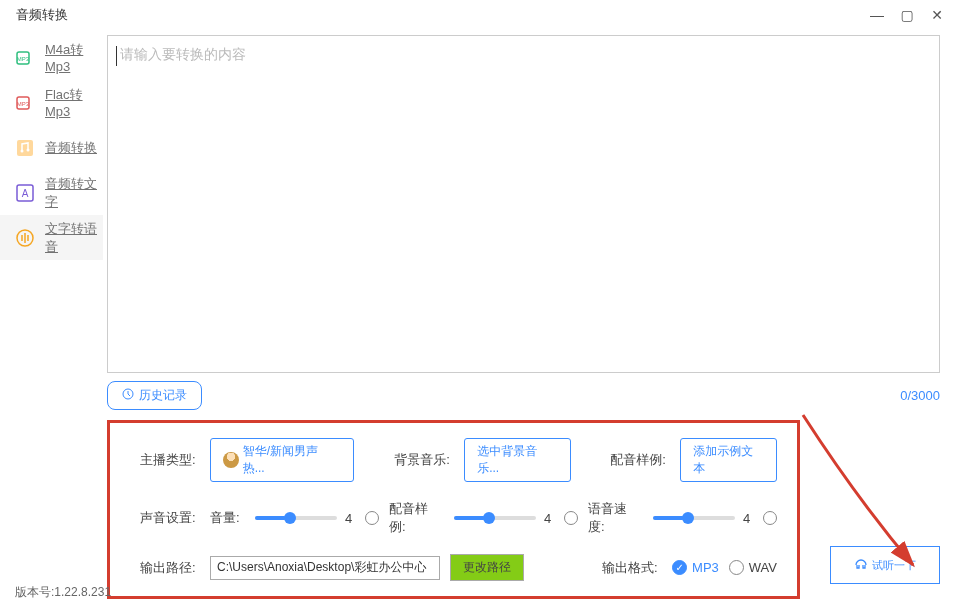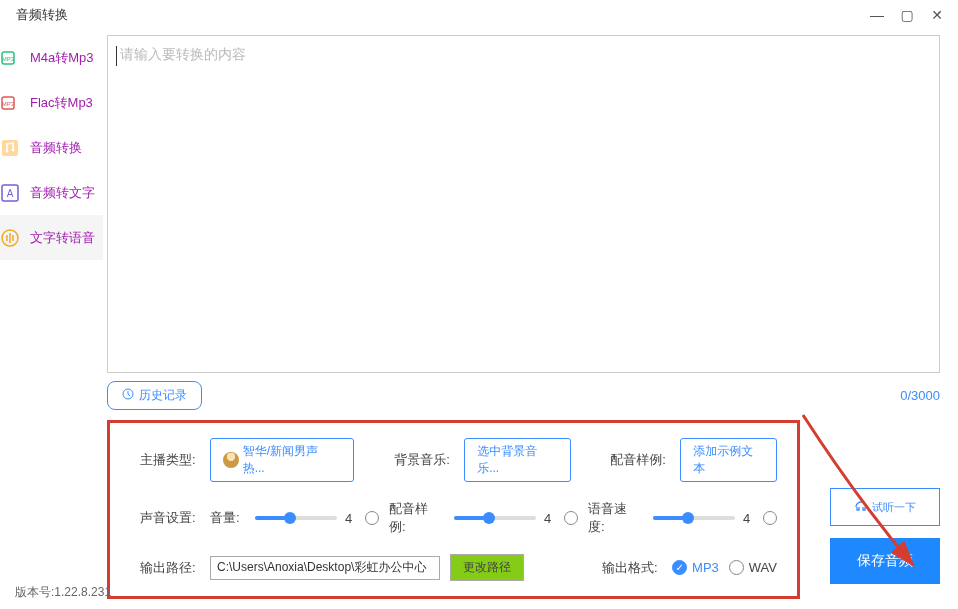--- a/index.html
+++ b/index.html
@@ -13,7 +13,7 @@
     .main-area { display: flex; height: calc(100% - 30px); }
     
     .sidebar { width: 150px; padding-top: 5px; }
-    .sidebar-item { height: 45px; display: flex; align-items: center; gap: 10px; cursor: pointer; font-size: 13px; color: #a21caf; }
+    .sidebar-item { height: 45px; display: flex; align-items: center; padding-left: 15px; gap: 10px; cursor: pointer; font-size: 13px; color: #737373; text-decoration: underline; }
     .sidebar-item.active { background: #f5f5f5; }
     .side-icon { width: 20px; height: 20px; display: inline-flex; align-items: center; justify-content: center; }
     

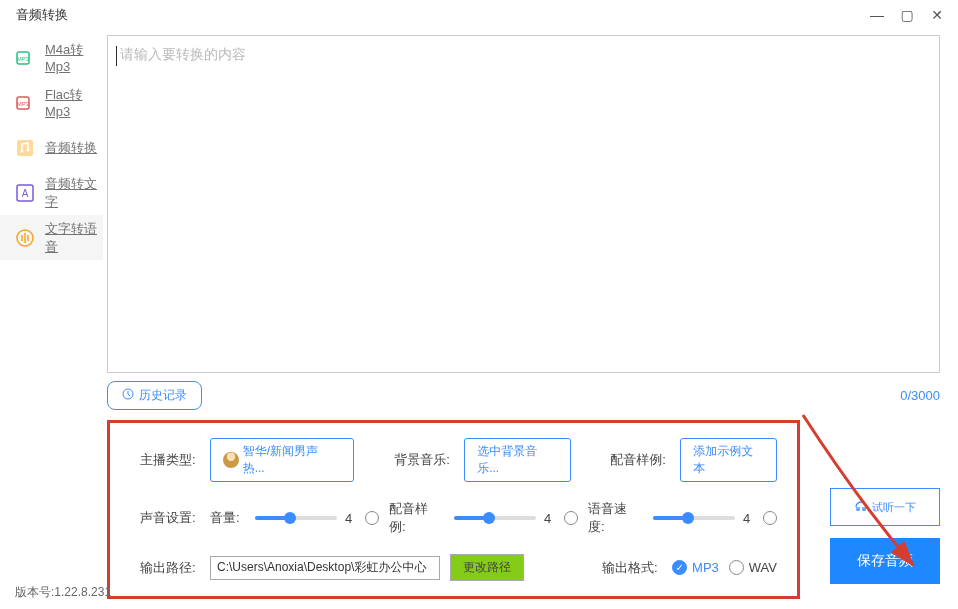--- a/index.html
+++ b/index.html
@@ -216,7 +216,6 @@
         </svg></span>
     <span>试听一下</span>
   </div>
-  <div class="save-btn">保存音频</div>
 </div>
 
 <svg class="arrow-svg" width="150" height="180">

